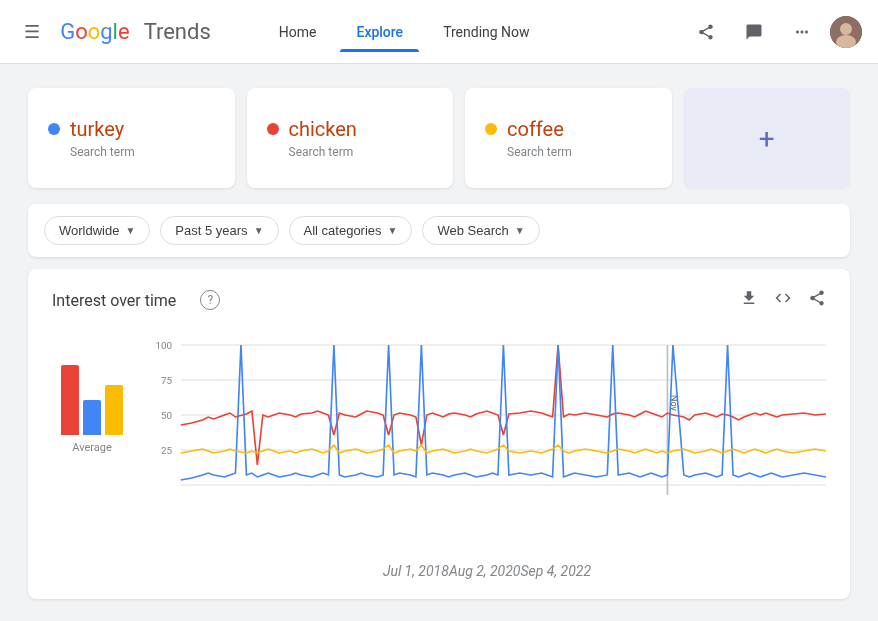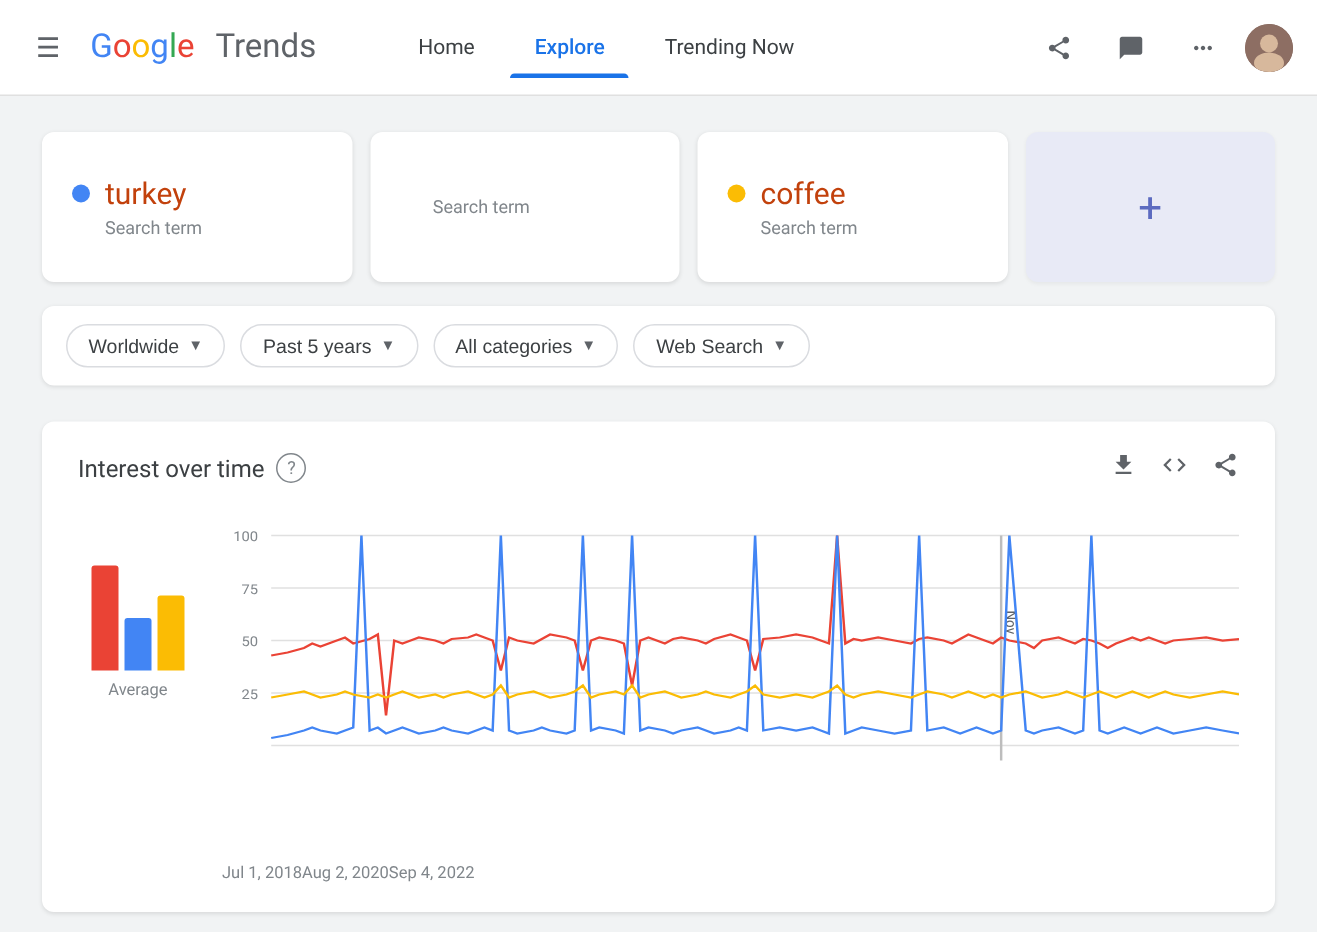--- a/index.html
+++ b/index.html
@@ -357,6 +357,10 @@
     </div>
 
     <div class="search-term-card">
+      <div class="search-term-header">
+        <div class="dot" style="background:#ea4335;"></div>
+        <span class="term-name">chicken</span>
+      </div>
       <span class="term-type">Search term</span>
     </div>
 

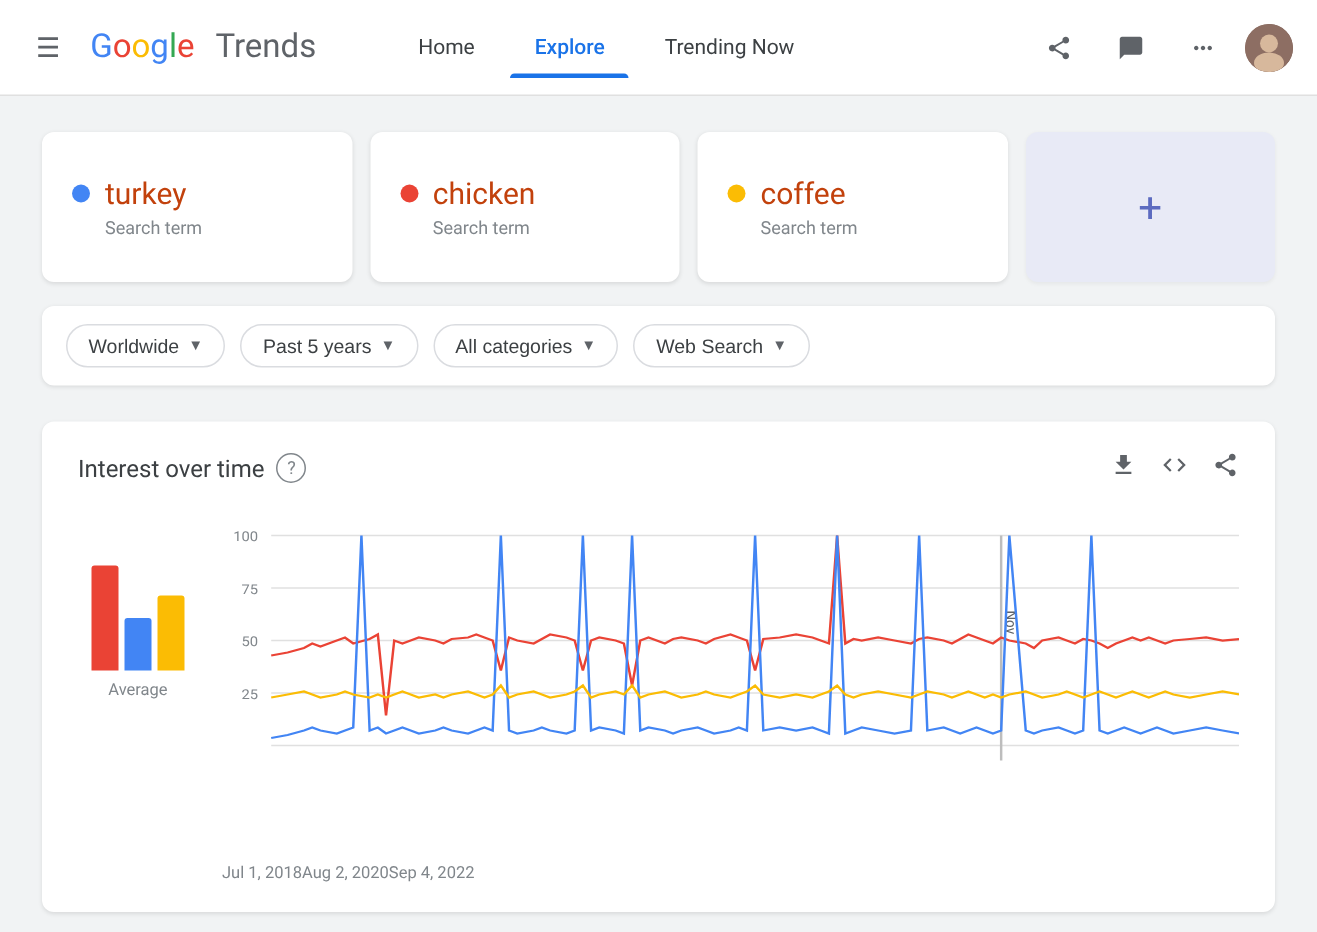--- a/index.html
+++ b/index.html
@@ -183,7 +183,7 @@
     .filters-row {
       display: flex;
       gap: 10px;
-      margin-bottom: 24px;
+      margin-bottom: 12px;
       background: white;
       border-radius: 8px;
       padding: 12px 16px;

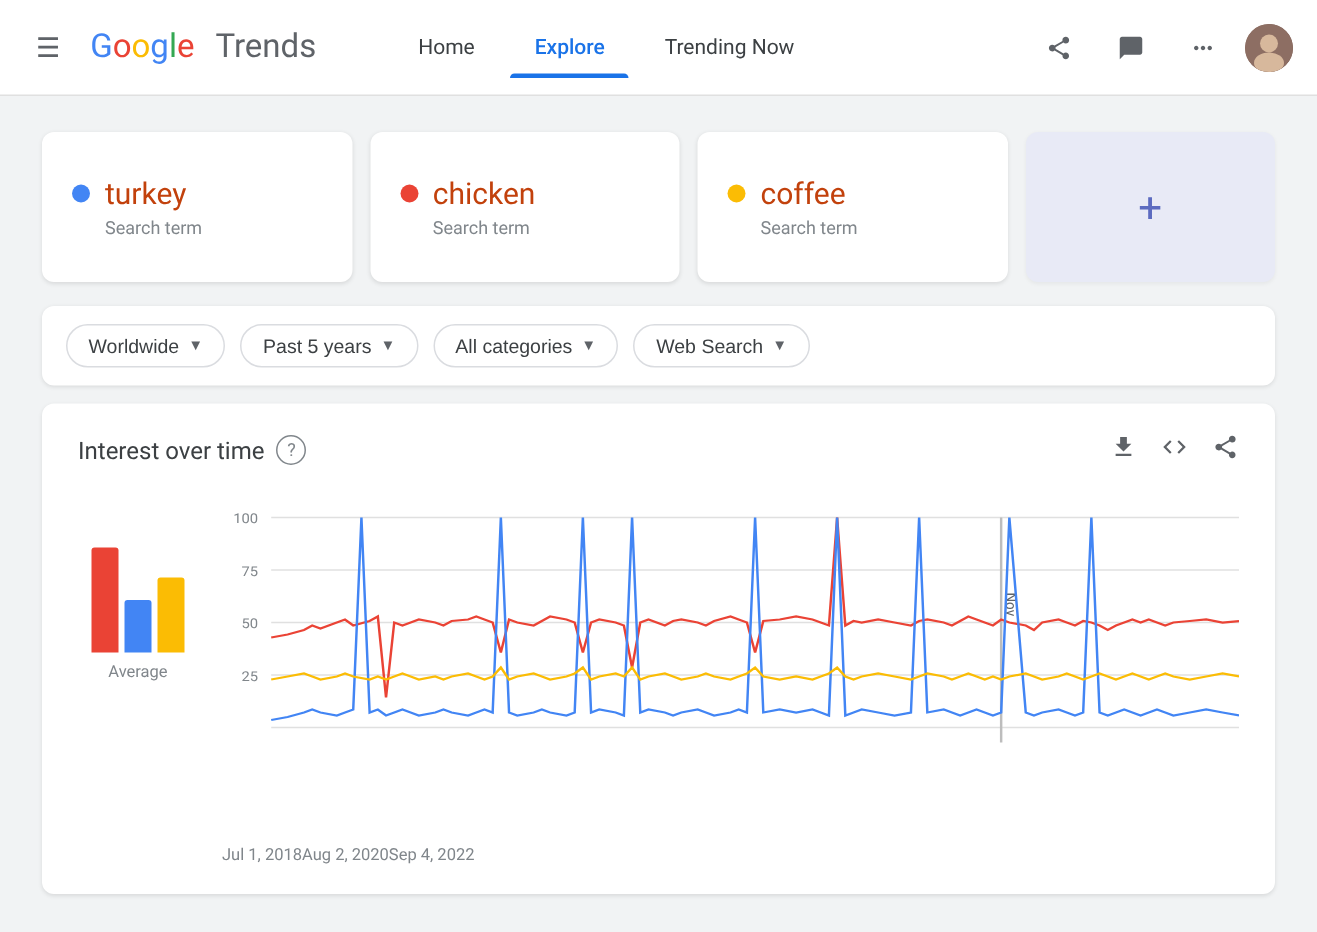--- a/index.html
+++ b/index.html
@@ -223,7 +223,7 @@
     .chart-title-area {
       display: flex;
       align-items: center;
-      gap: 8px;
+      gap: 24px;
       text-align: right;
     }
     .chart-title {

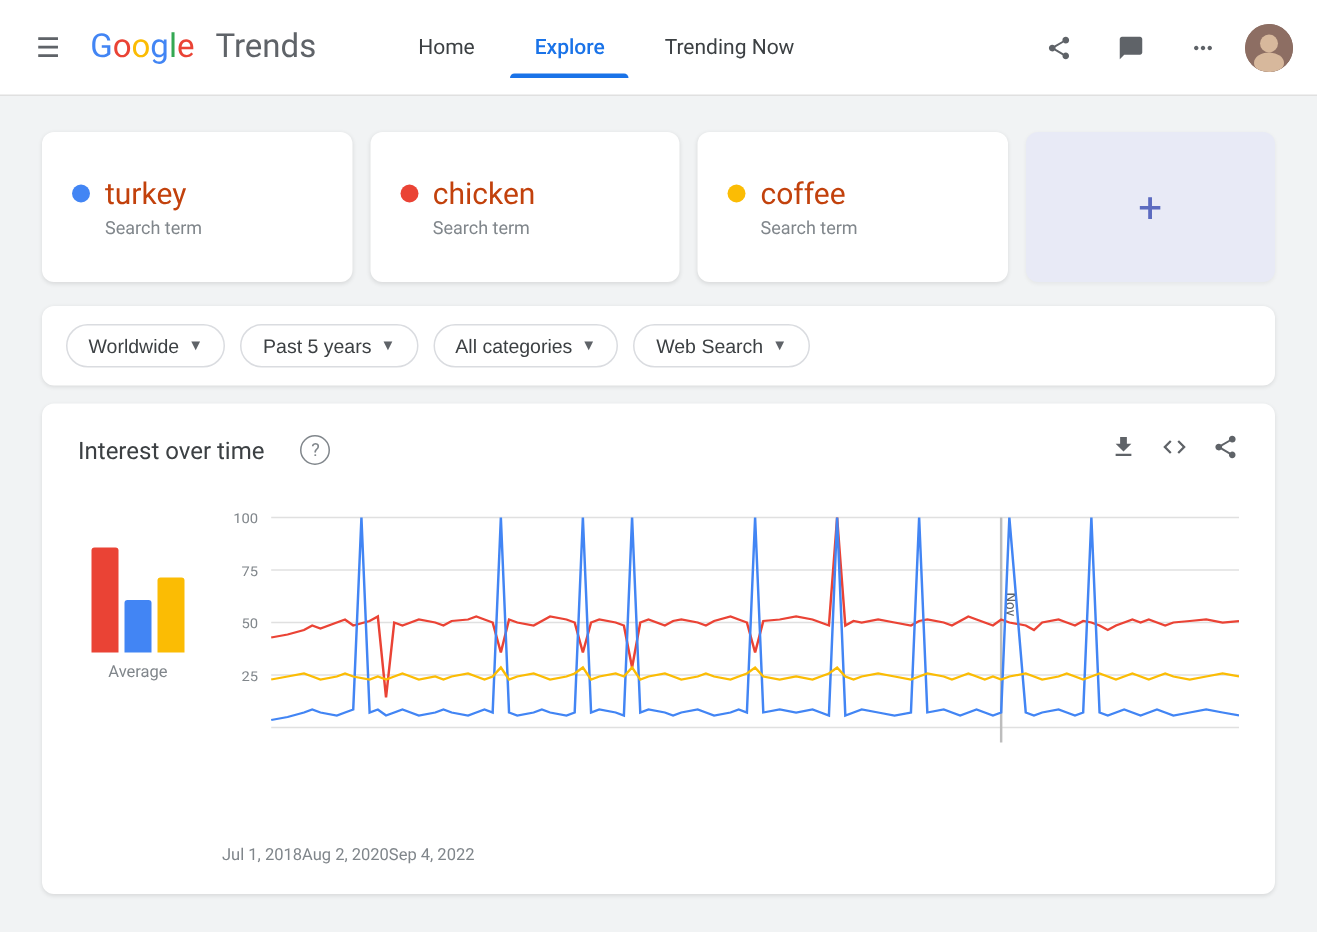--- a/index.html
+++ b/index.html
@@ -291,11 +291,12 @@
     }
     .x-labels {
       display: flex;
-      justify-content: flex-start;
-      font-size: 11px;
+      justify-content: center;
+      font-size: 14px;
       color: #80868b;
       margin-top: 4px;
       padding: 0 0;
+      font-style: italic;
     }
   </style>
 </head>

